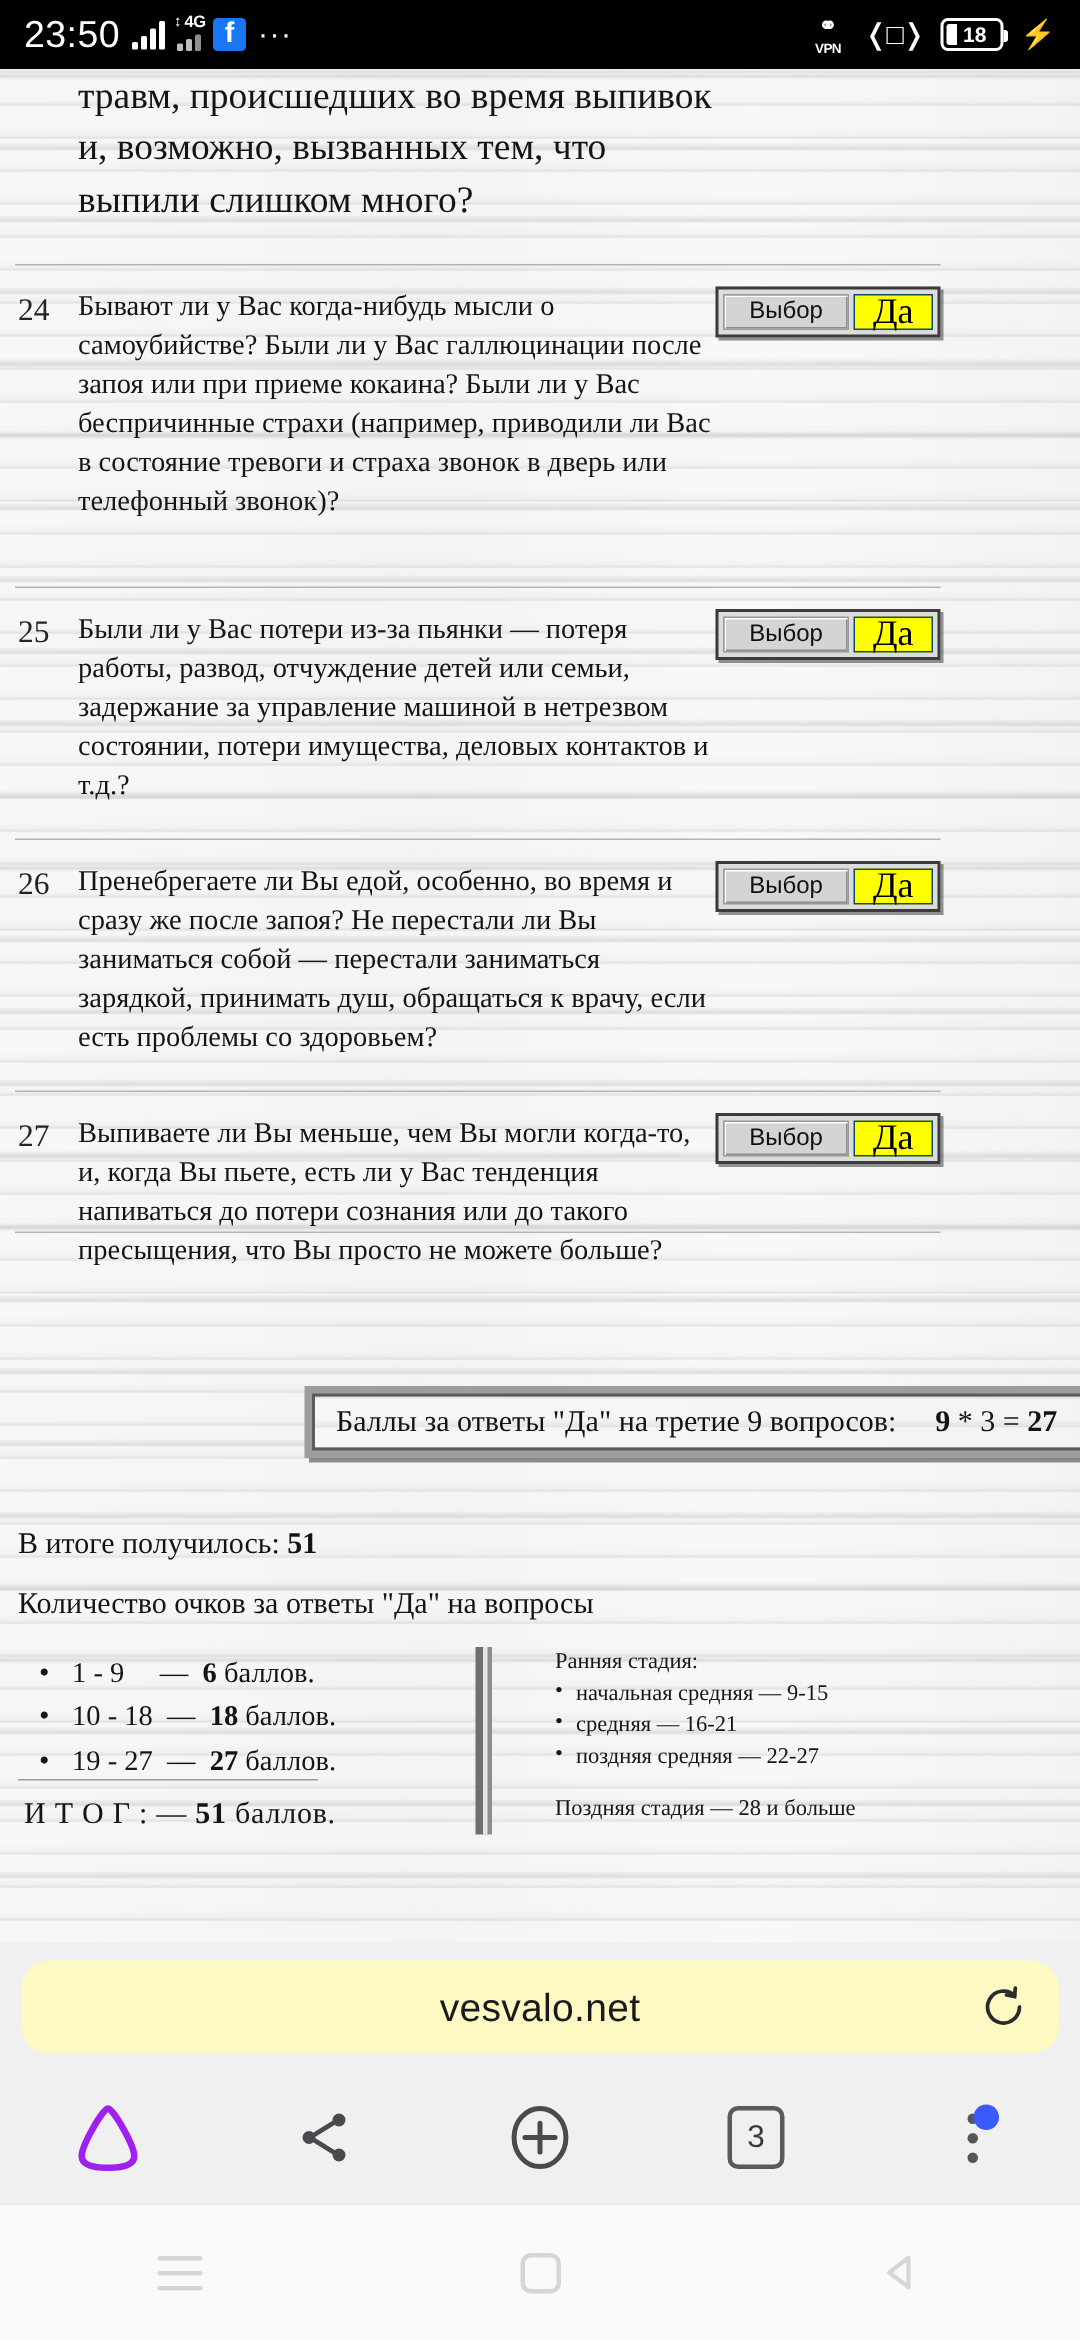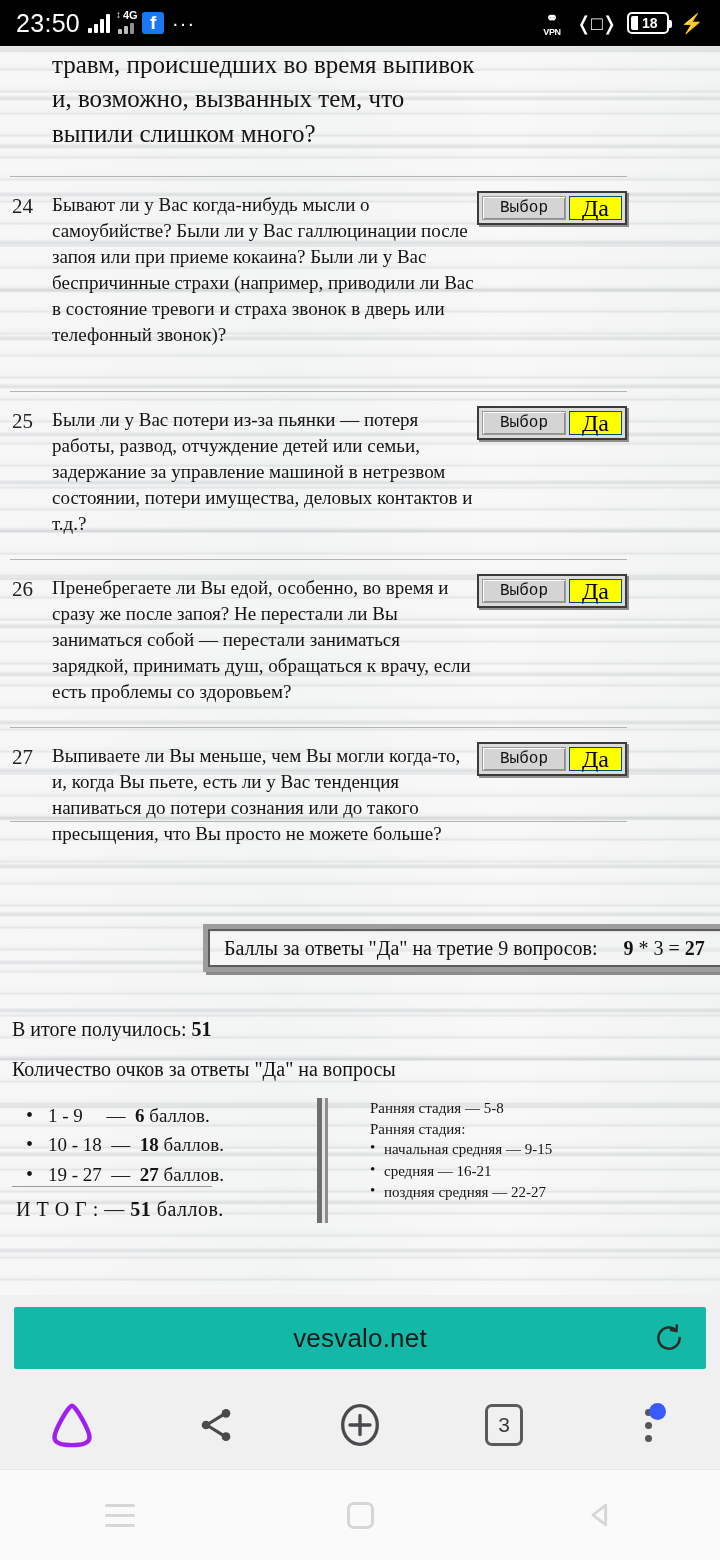--- a/index.html
+++ b/index.html
@@ -144,7 +144,7 @@
     background: #d4d4d4;
     border: 1px solid #9a9a9a;
     box-shadow: inset 1px 1px 0 #ffffff, inset -1px -1px 0 #8e8e8e;
-    font-family: Liberation Mono, monospace;
+    font-family: Liberation Sans, sans-serif;
     font-size: 16px; color: #101010;
     display: flex; align-items: center; justify-content: center;
   }

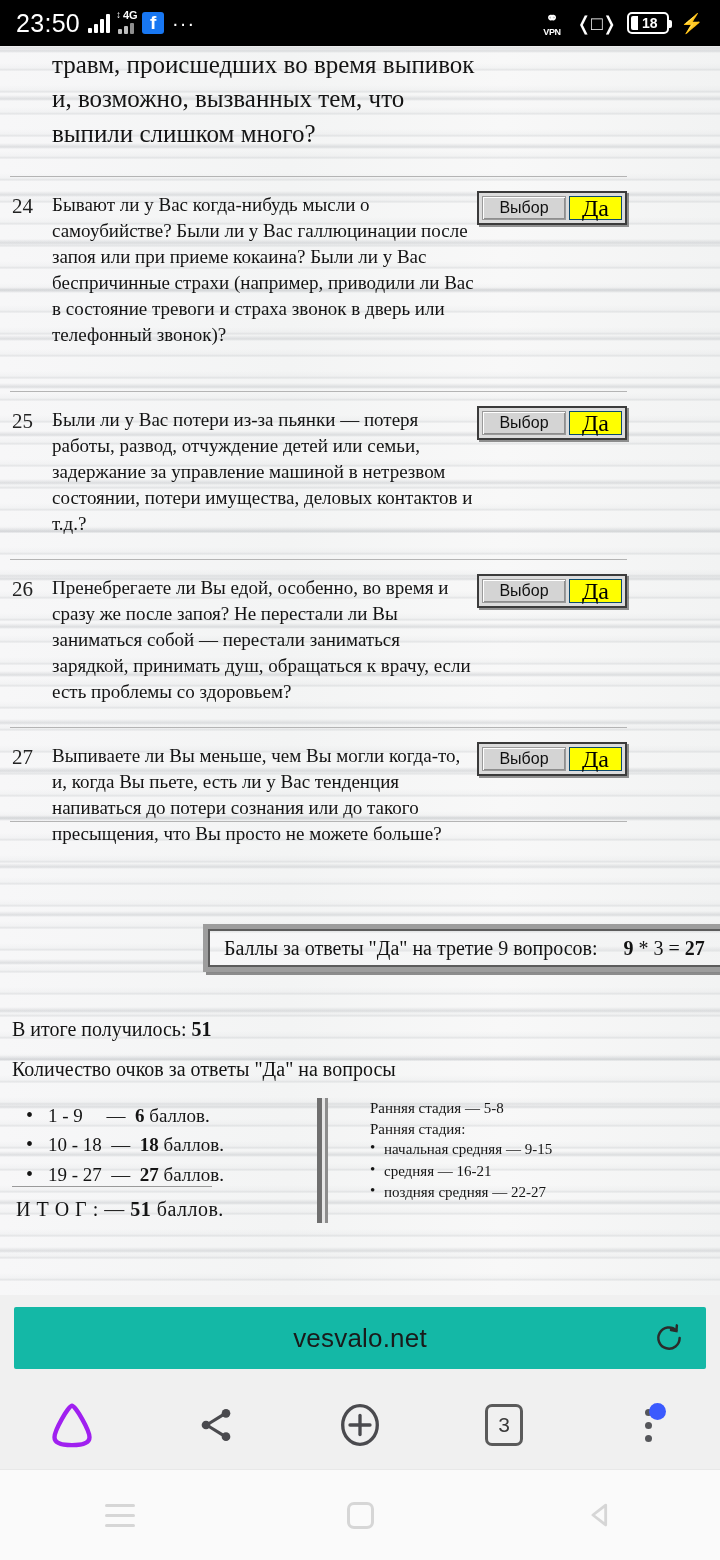--- a/index.html
+++ b/index.html
@@ -416,7 +416,6 @@
     </div>
 
     <div class="stages">
-      <div class="st-line">Ранняя стадия — 5-8</div>
       <div class="st-line">Ранняя стадия:</div>
       <ul>
         <li>начальная средняя — 9-15</li>

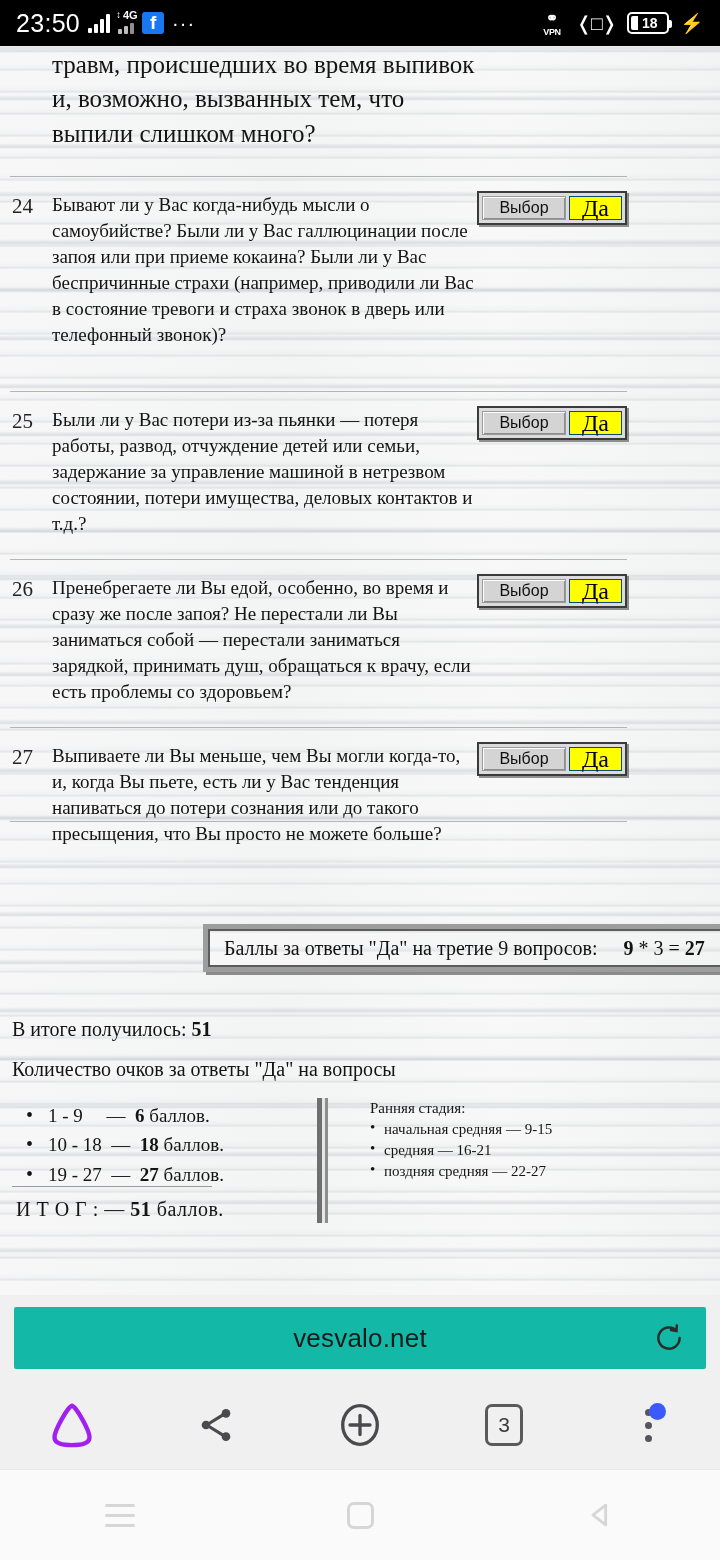--- a/index.html
+++ b/index.html
@@ -423,6 +423,7 @@
         <li>поздняя средняя — 22-27</li>
       </ul>
       <div class="gap"></div>
+      <div class="st-line">Поздняя стадия — 28 и больше</div>
     </div>
 
   </div>

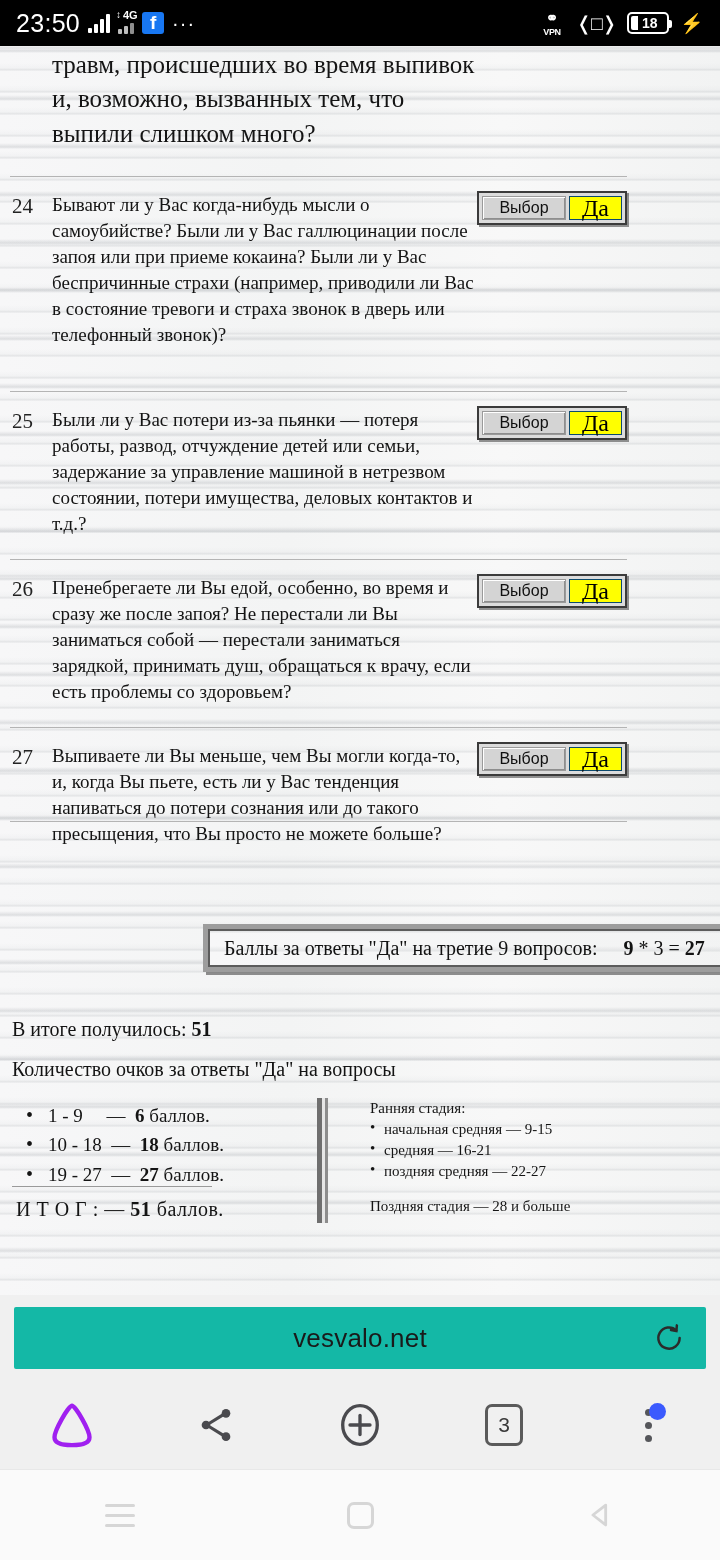--- a/index.html
+++ b/index.html
@@ -242,8 +242,8 @@
   .urlbar {
     position: relative;
     width: 100%; height: 62px;
-    background: #14b8a6;
-    border-radius: 2px;
+    background: #fef9c3;
+    border-radius: 19px;
     display: flex; align-items: center; justify-content: center;
   }
   .url-text {

